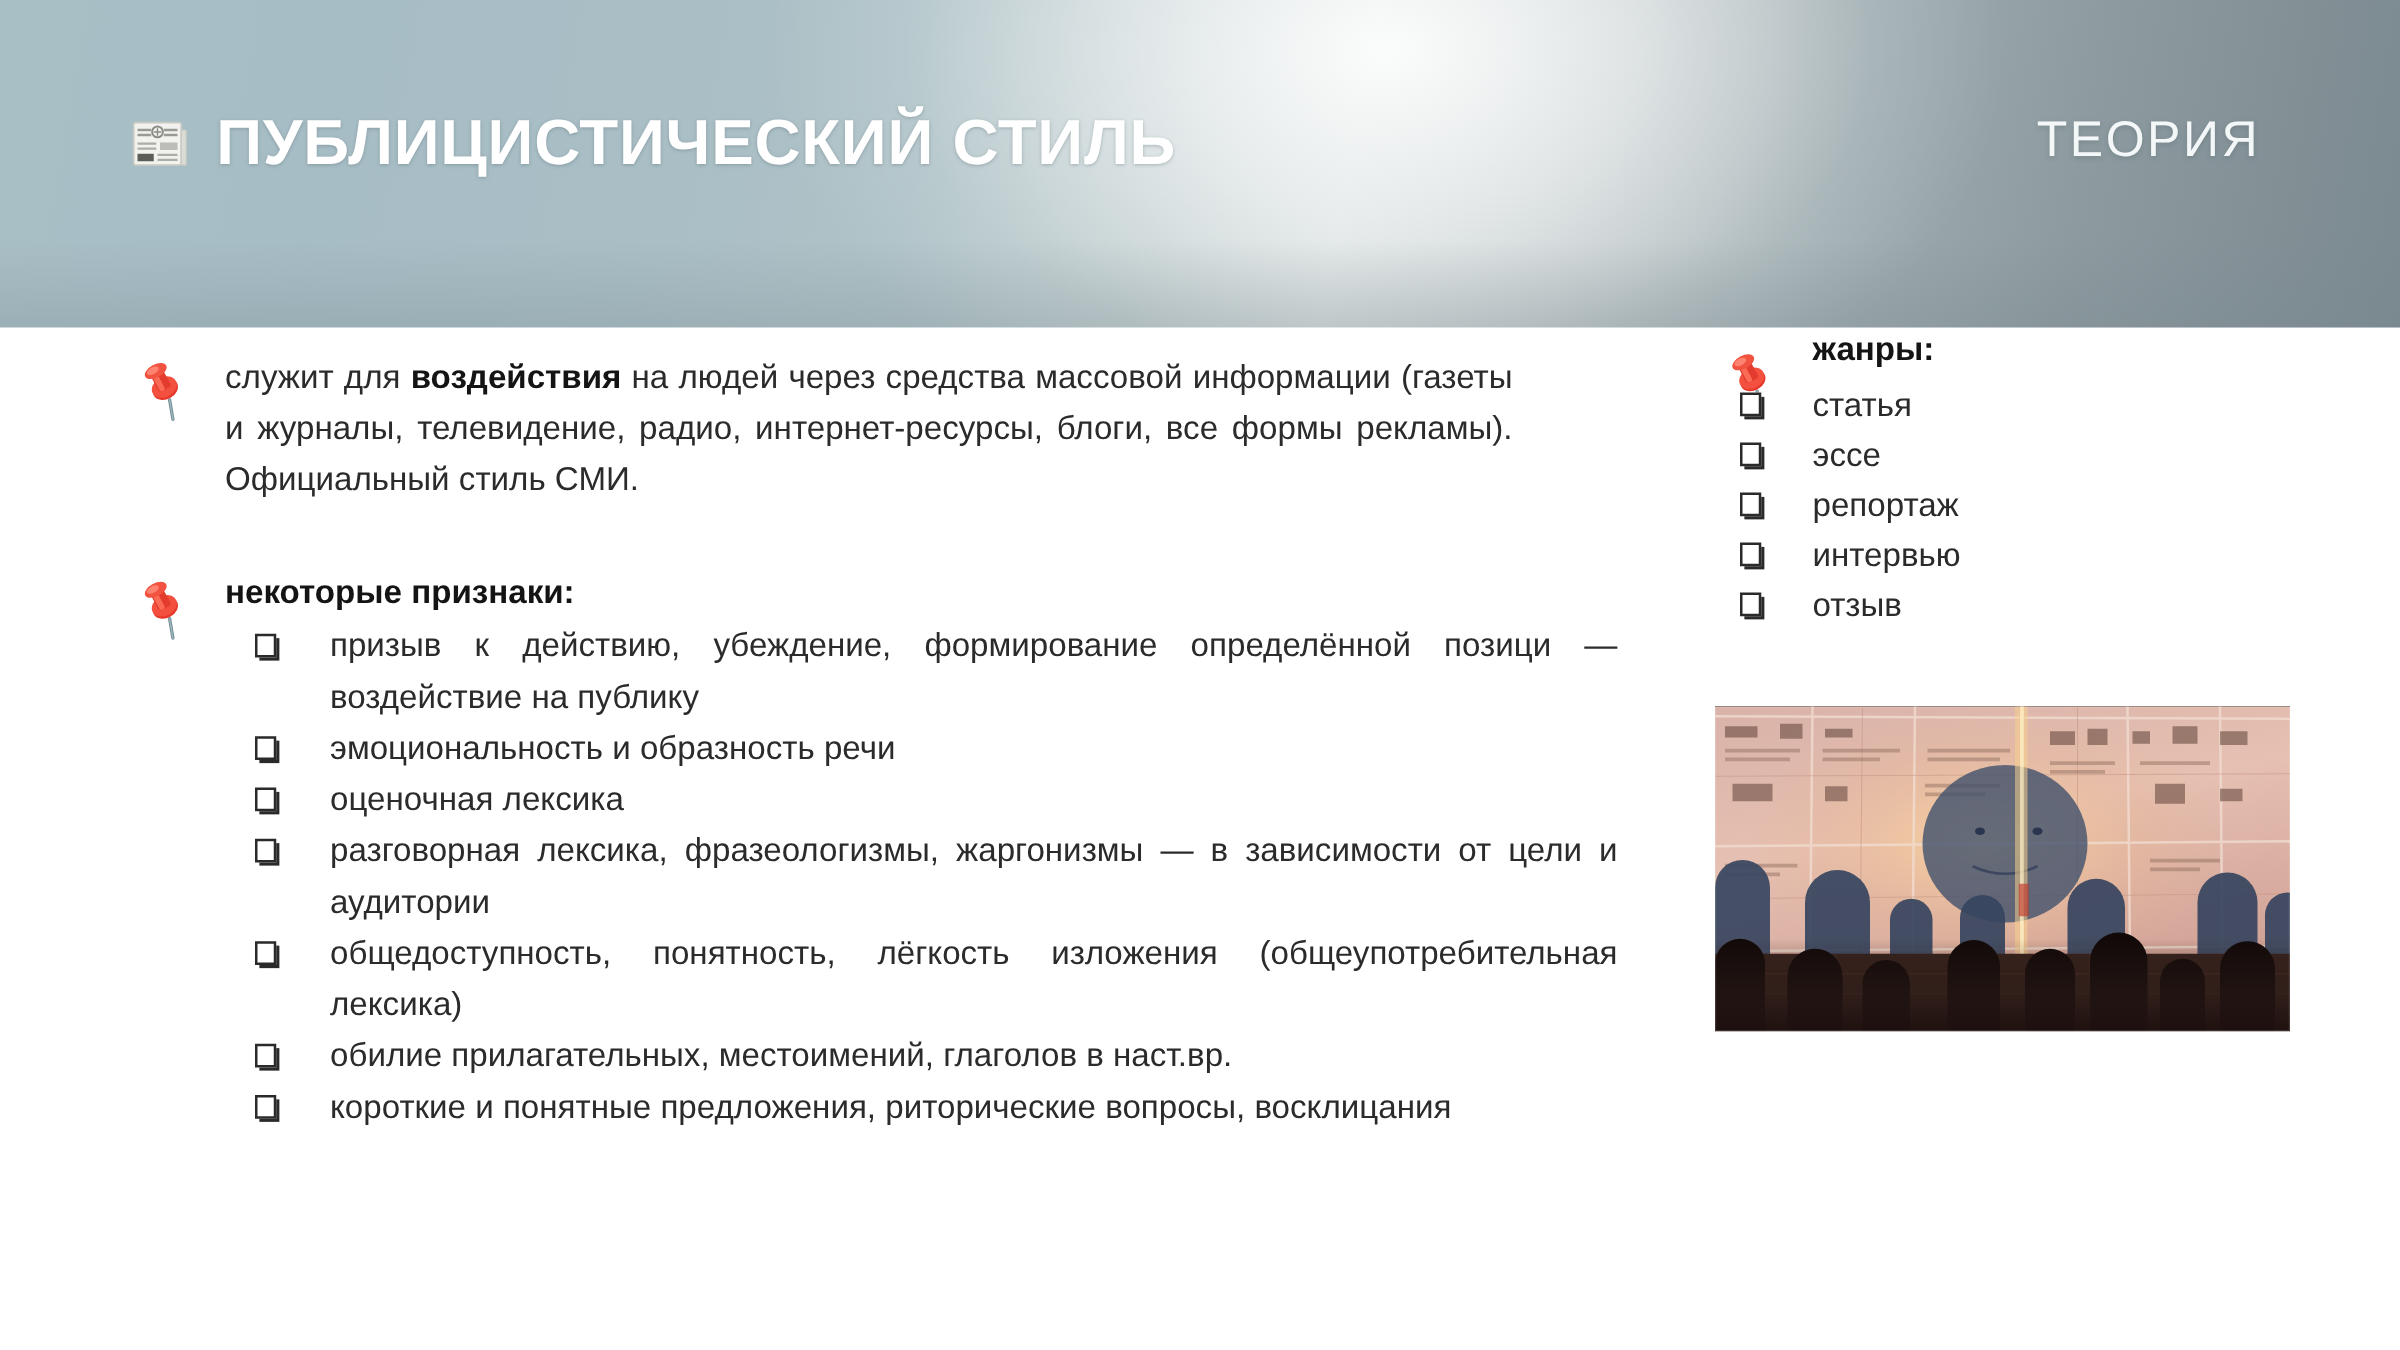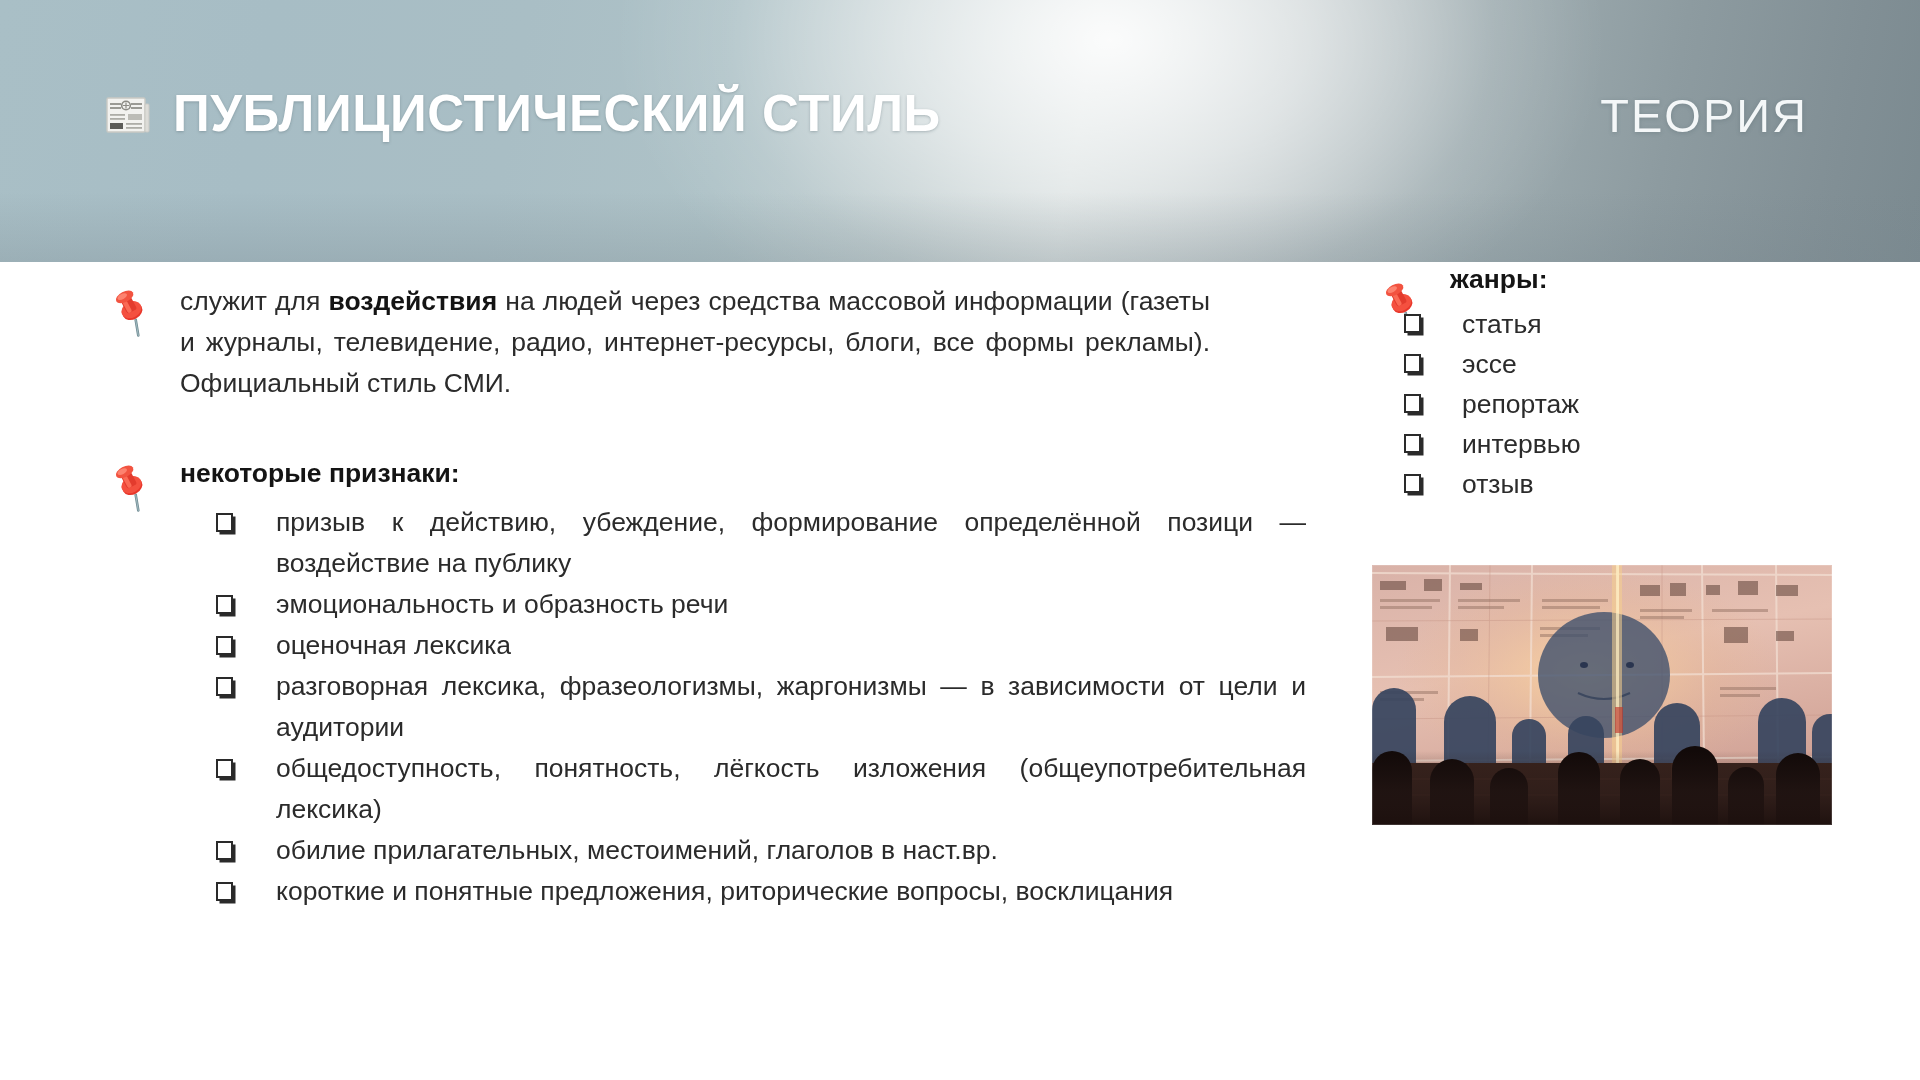--- a/index.html
+++ b/index.html
@@ -90,7 +90,7 @@
     position: absolute;
     right: 112px;
     top: 92px;
-    font-size: 47px;
+    font-size: 40px;
     font-weight: 300;
     color: #f4f7f8;
     letter-spacing: 2.0px;

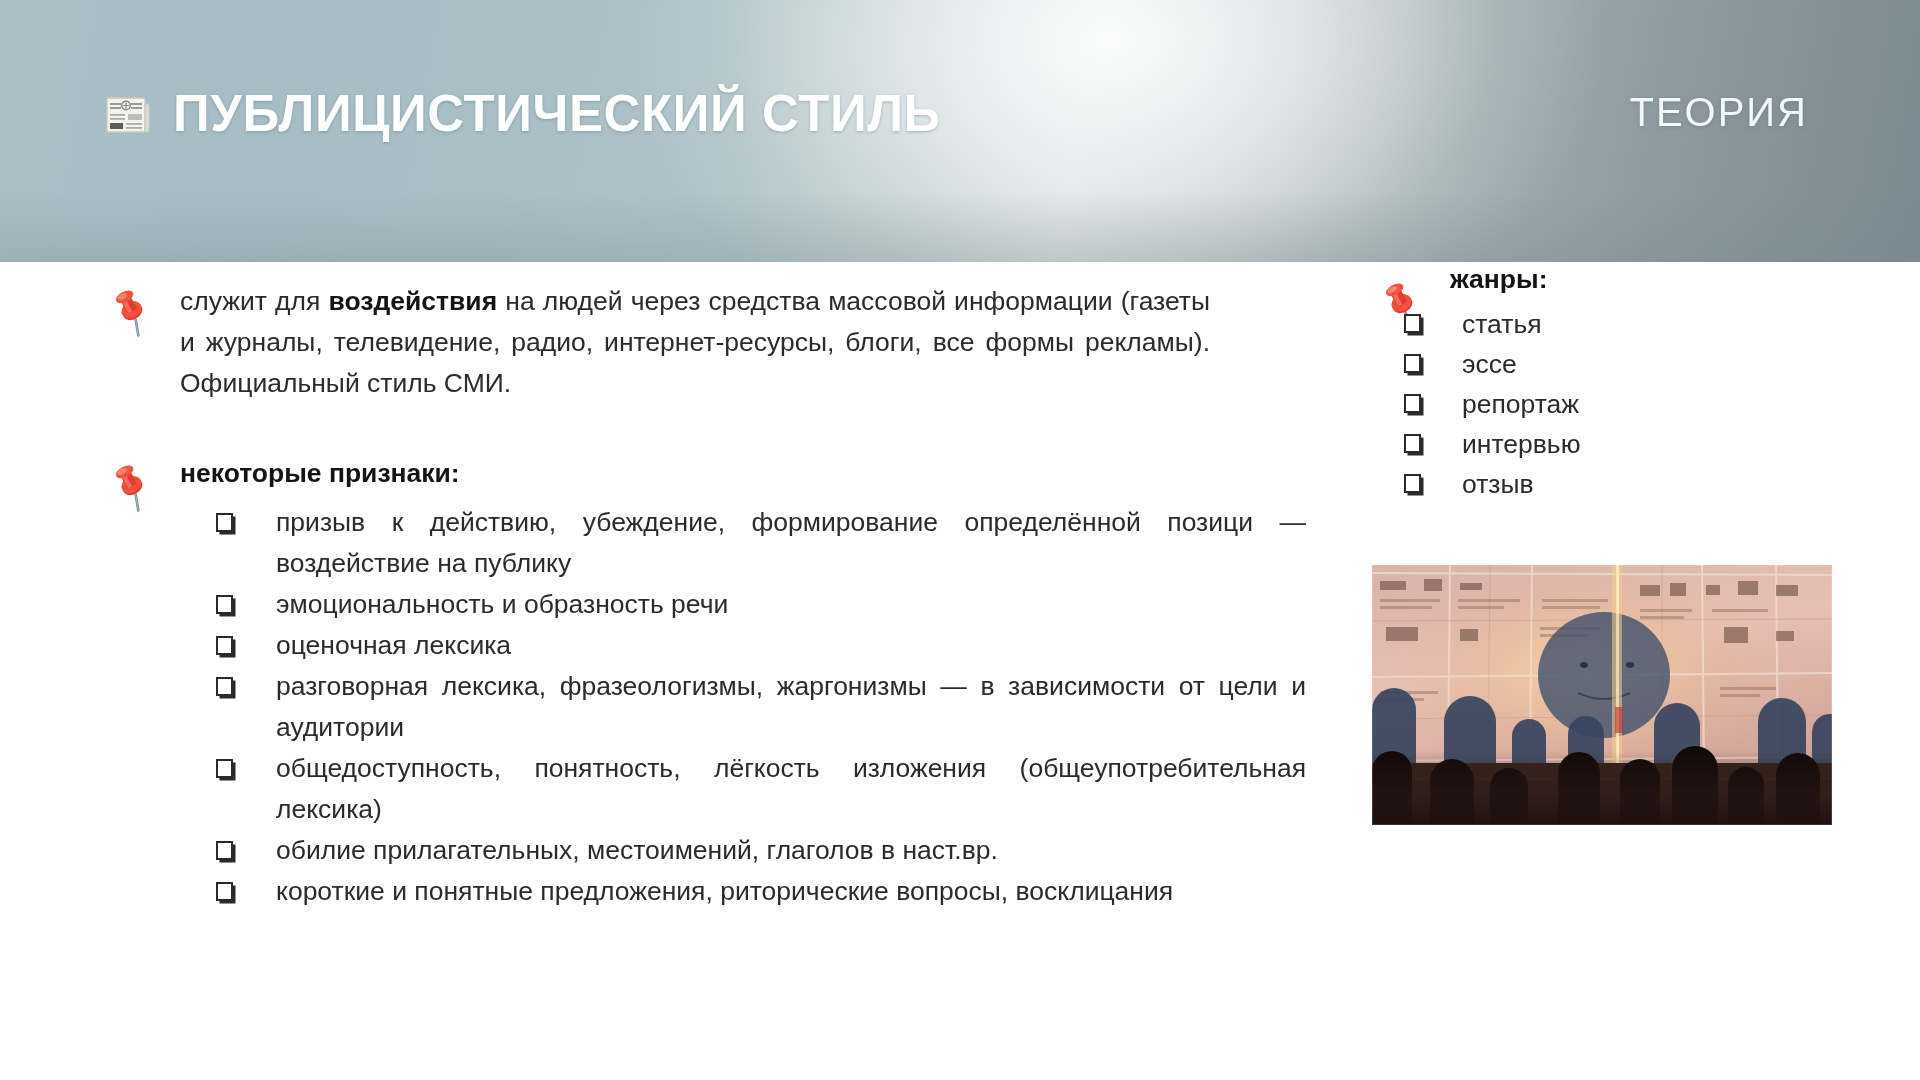--- a/index.html
+++ b/index.html
@@ -150,7 +150,7 @@
 
   ul.checklist {
     list-style: none;
-    margin: 12px;
+    margin: 0;
     padding: 0;
   }
   ul.checklist > li {

